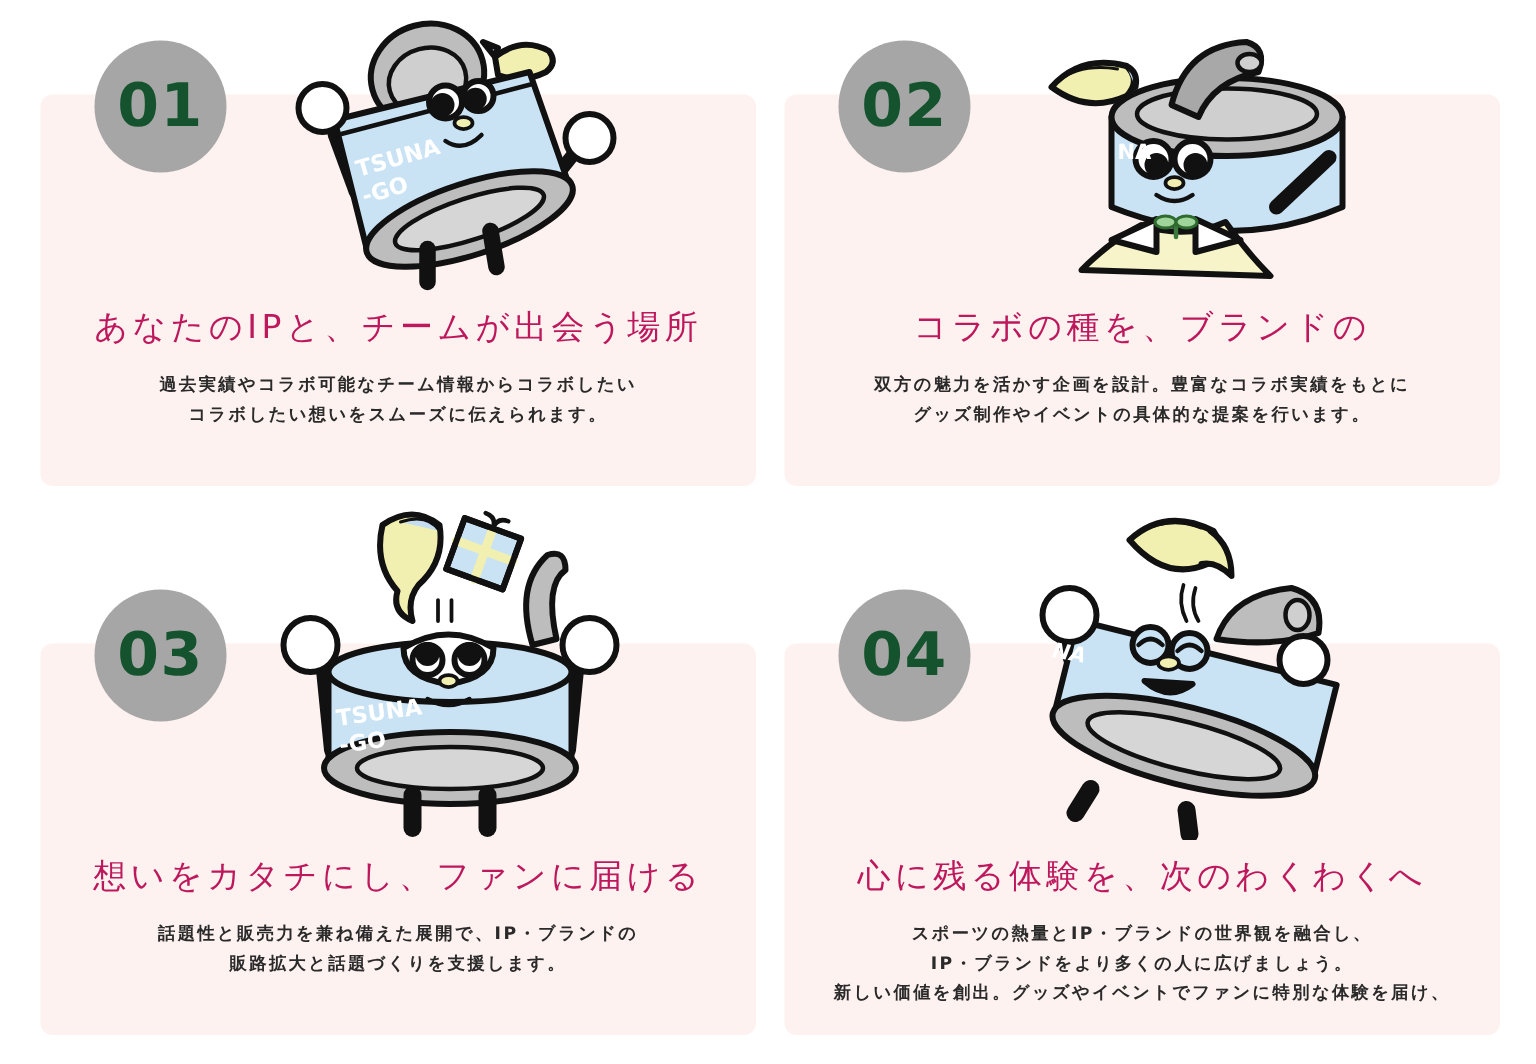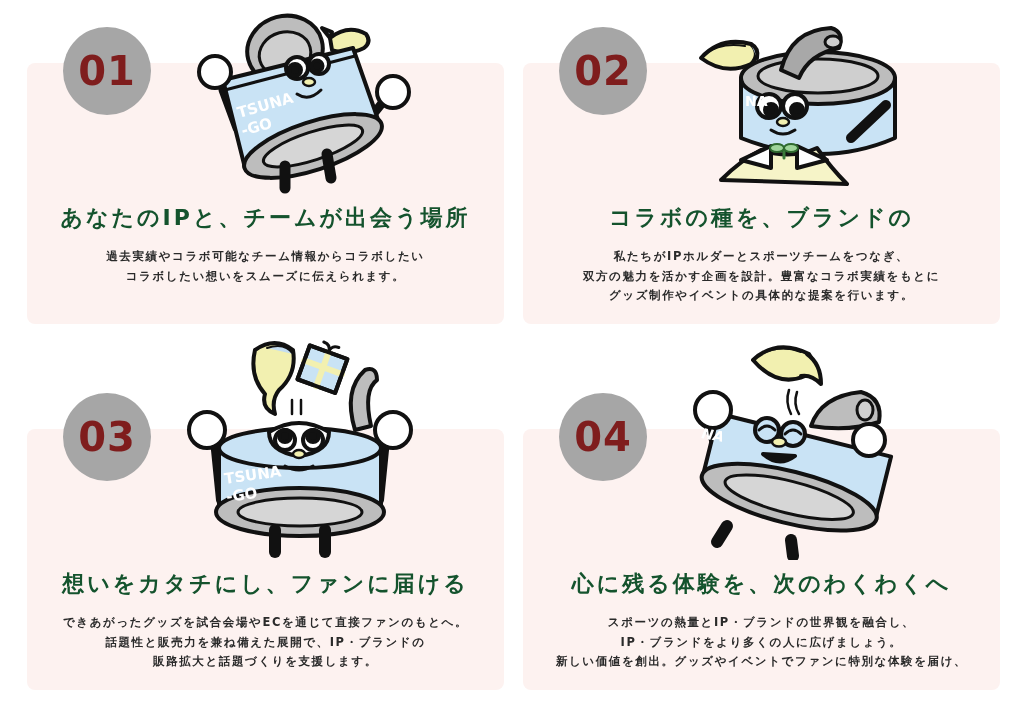--- a/index.html
+++ b/index.html
@@ -18,7 +18,7 @@
   }
   .number-badge {
     position: absolute; left: 36px; top: 27px; width: 88px; height: 88px;
-    border-radius: 50%; background: #a6a6a6; color: #7f1d1d;
+    border-radius: 50%; background: #a6a6a6; color: #14532d;
     display: flex; align-items: center; justify-content: center;
     font-family: "DejaVu Sans", sans-serif; font-weight: bold; font-size: 40px;
     letter-spacing: 1px; z-index: 3;

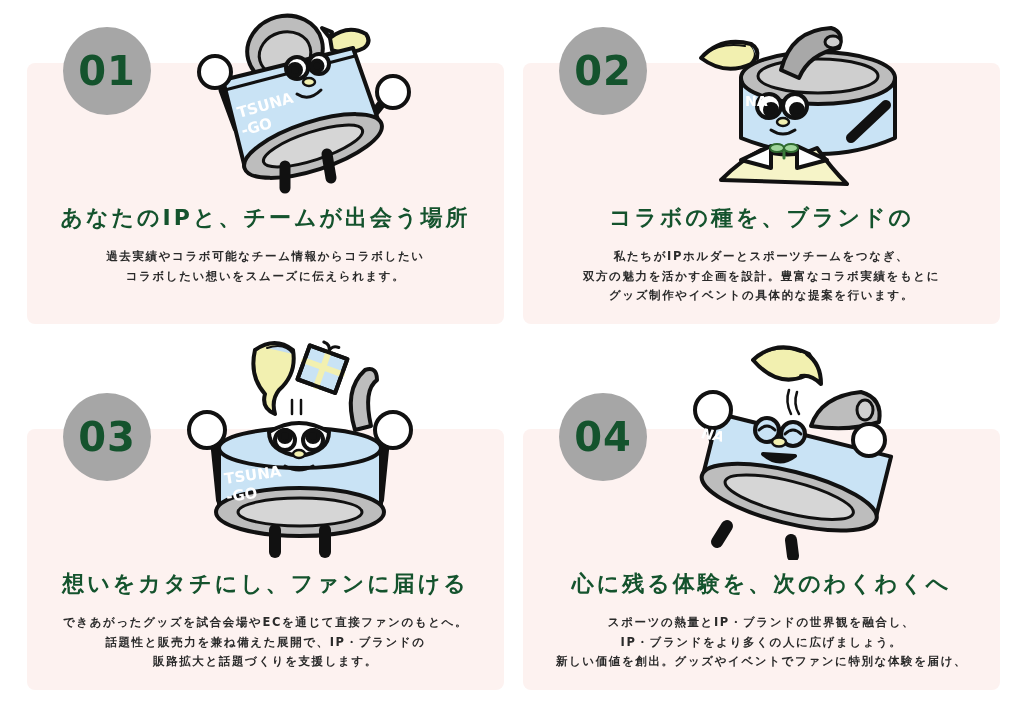--- a/index.html
+++ b/index.html
@@ -30,8 +30,8 @@
 
   .title {
     position: absolute; left: 0; width: 477px; top: 203px; text-align: center;
-    font-family: "DejaVu Sans", sans-serif; font-weight: bold; font-size: 22px;
-    letter-spacing: 3px; color: #14532d; z-index: 3; white-space: nowrap;
+    font-family: "DejaVu Sans", sans-serif; font-weight: normal; font-size: 22px;
+    letter-spacing: 3px; color: #be185d; z-index: 3; white-space: nowrap;
   }
   .desc {
     position: absolute; left: 0; width: 477px; top: 247px; text-align: center;

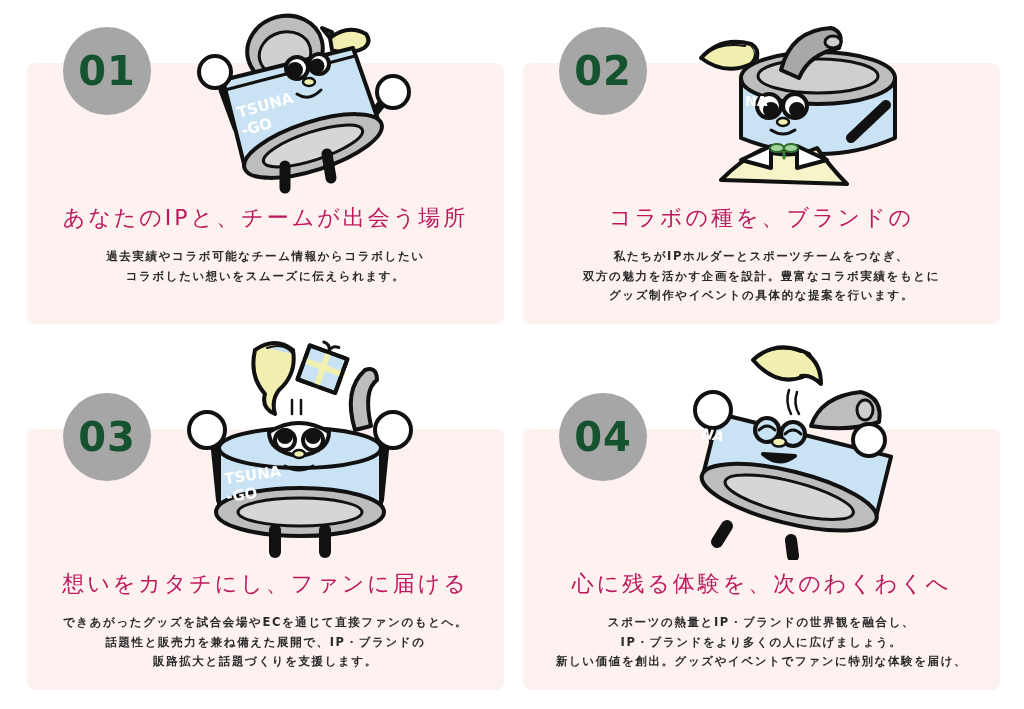--- a/index.html
+++ b/index.html
@@ -123,7 +123,6 @@
   </svg>
   <h2 class="title">コラボの種を、ブランドの</h2>
   <p class="desc">
-    <span>私たちがIPホルダーとスポーツチームをつなぎ、</span>
     <span>双方の魅力を活かす企画を設計。豊富なコラボ実績をもとに</span>
     <span>グッズ制作やイベントの具体的な提案を行います。</span>
   </p>

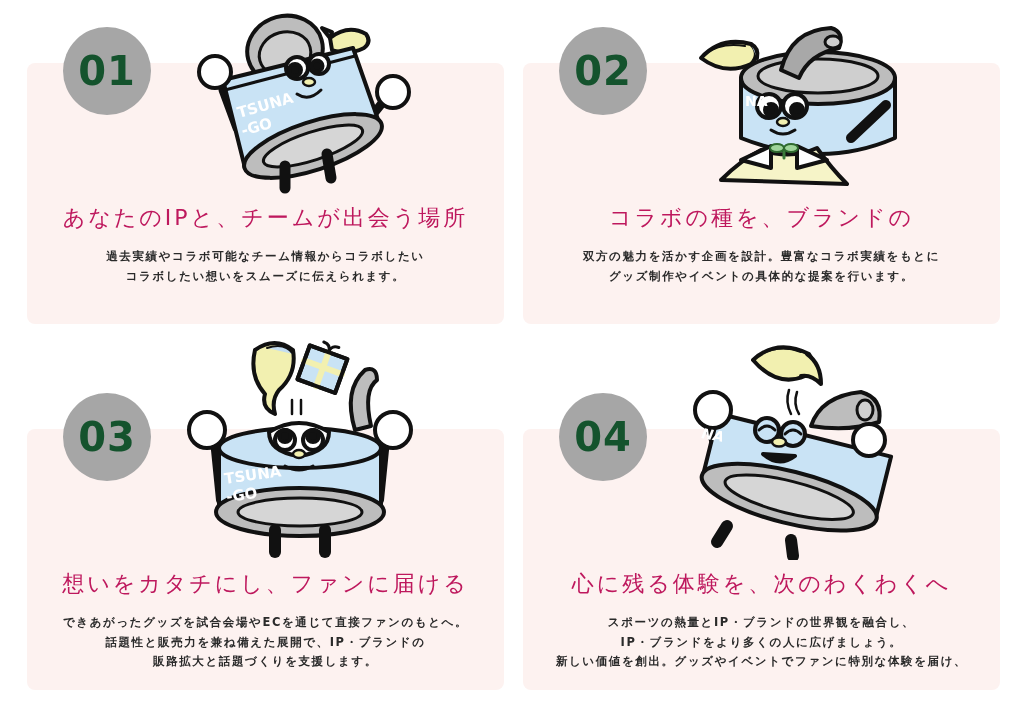--- a/index.html
+++ b/index.html
@@ -177,7 +177,6 @@
   </svg>
   <h2 class="title">想いをカタチにし、ファンに届ける</h2>
   <p class="desc">
-    <span>できあがったグッズを試合会場やECを通じて直接ファンのもとへ。</span>
     <span>話題性と販売力を兼ね備えた展開で、IP・ブランドの</span>
     <span>販路拡大と話題づくりを支援します。</span>
   </p>

